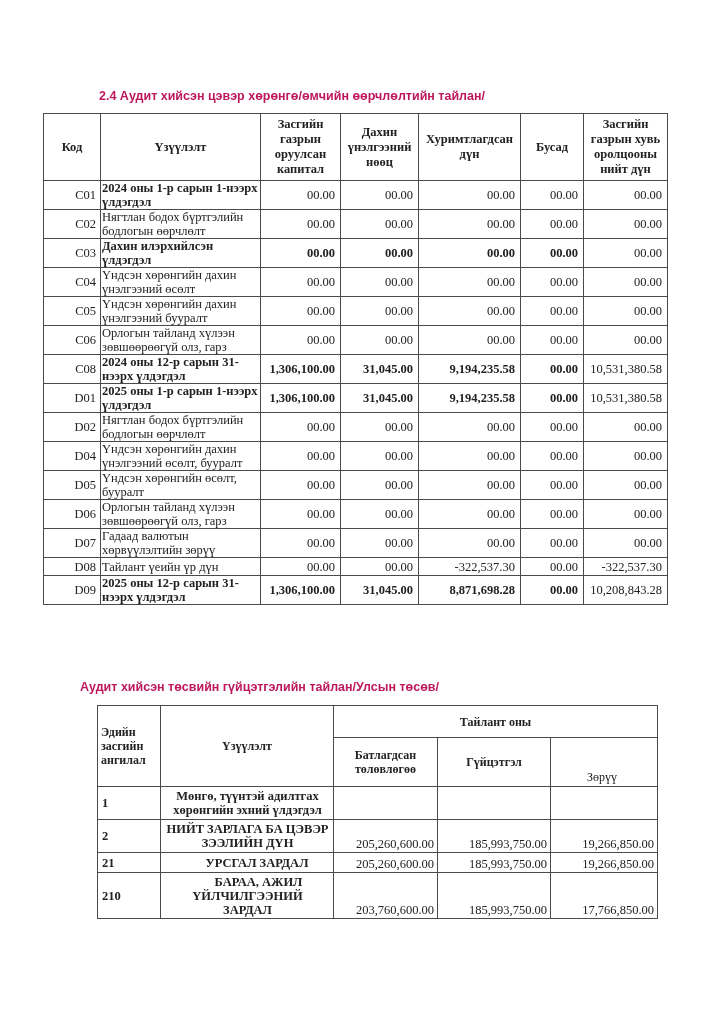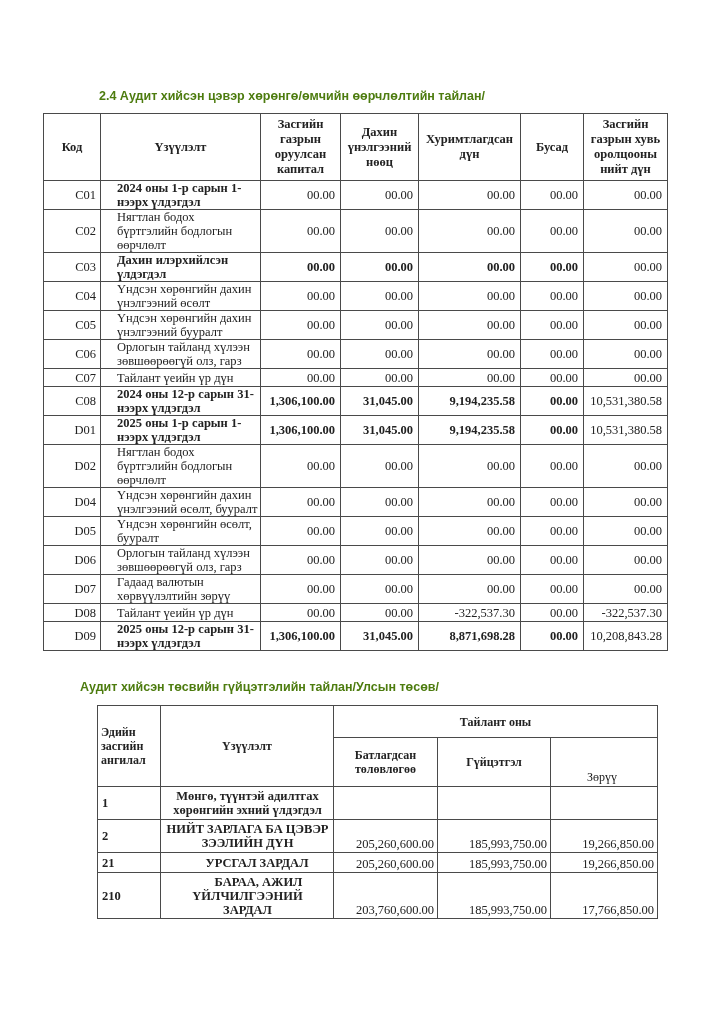--- a/index.html
+++ b/index.html
@@ -9,7 +9,7 @@
   }
   .sec-title {
     position: absolute; font-family: "Liberation Sans", sans-serif; font-weight: bold;
-    font-size: 12.5px; color: #4d7c0f; white-space: nowrap;
+    font-size: 12.5px; color: #be185d; white-space: nowrap;
   }
   #t1-title { left: 99px; top: 89px; }
   #t2-title { left: 80px; top: 680px; }

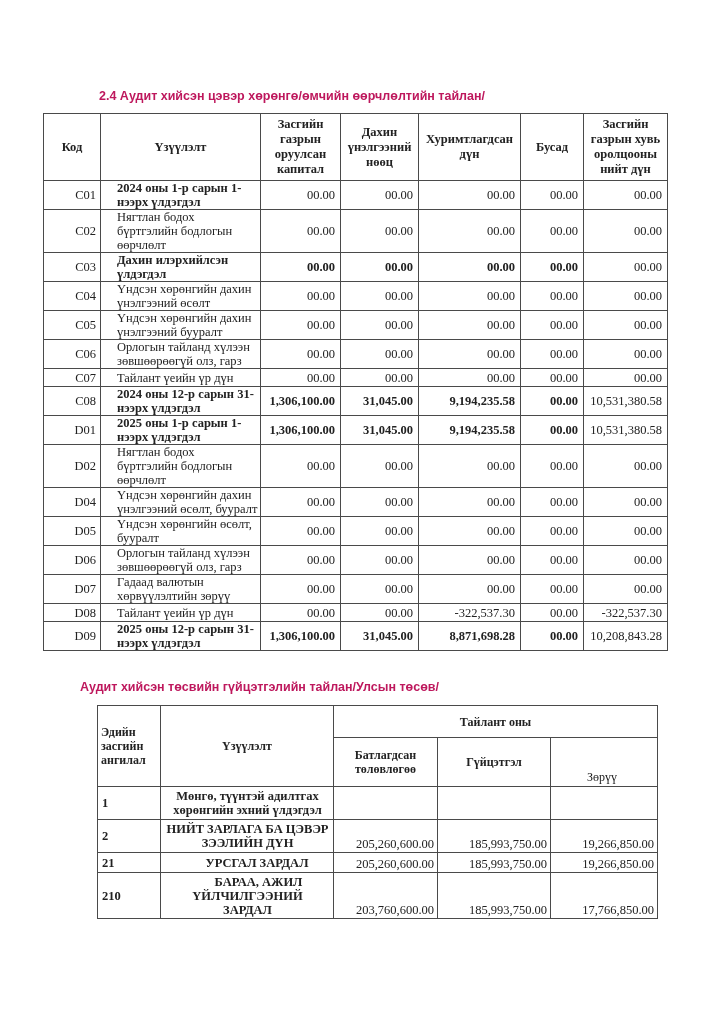--- a/index.html
+++ b/index.html
@@ -22,7 +22,7 @@
   #t1 th { font-weight: bold; font-size: 12.5px; line-height: 15px; text-align: center; height: 66px; padding: 0 2px; }
   #t1 td { line-height: 14px; }
   #t1 td.code { text-align: right; }
-  #t1 td.desc { text-align: left; padding-left: 16px; padding-right: 2px; }
+  #t1 td.desc { text-align: left; padding-left: 1px; padding-right: 2px; }
   #t1 td.num { text-align: right; padding-right: 5px; white-space: nowrap; }
   #t1 tr.two td { height: 28px; }
   #t1 tr.one td { height: 17px; }

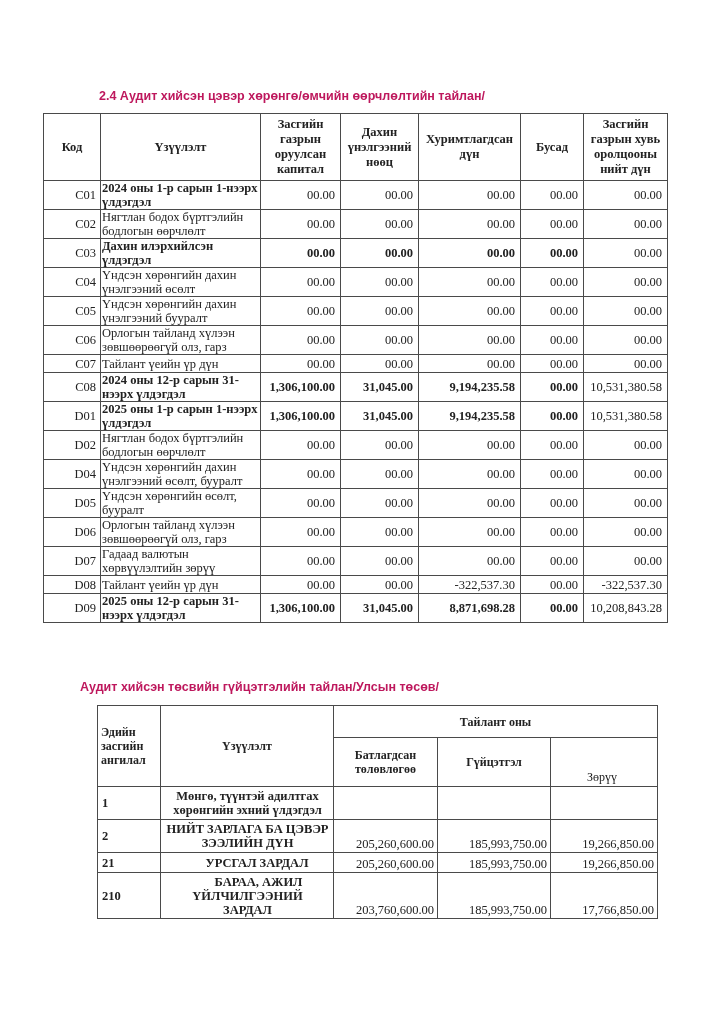--- a/index.html
+++ b/index.html
@@ -120,15 +120,6 @@
         <td class="num">00.00</td>
         <td class="num">00.00</td>
       </tr>
-      <tr class="one">
-        <td class="code">C07</td>
-        <td class="desc">Тайлант үеийн үр дүн</td>
-        <td class="num">00.00</td>
-        <td class="num">00.00</td>
-        <td class="num">00.00</td>
-        <td class="num">00.00</td>
-        <td class="num">00.00</td>
-      </tr>
       <tr class="two">
         <td class="code">C08</td>
         <td class="desc b">2024 оны 12-р сарын 31-нээрх үлдэгдэл</td>

